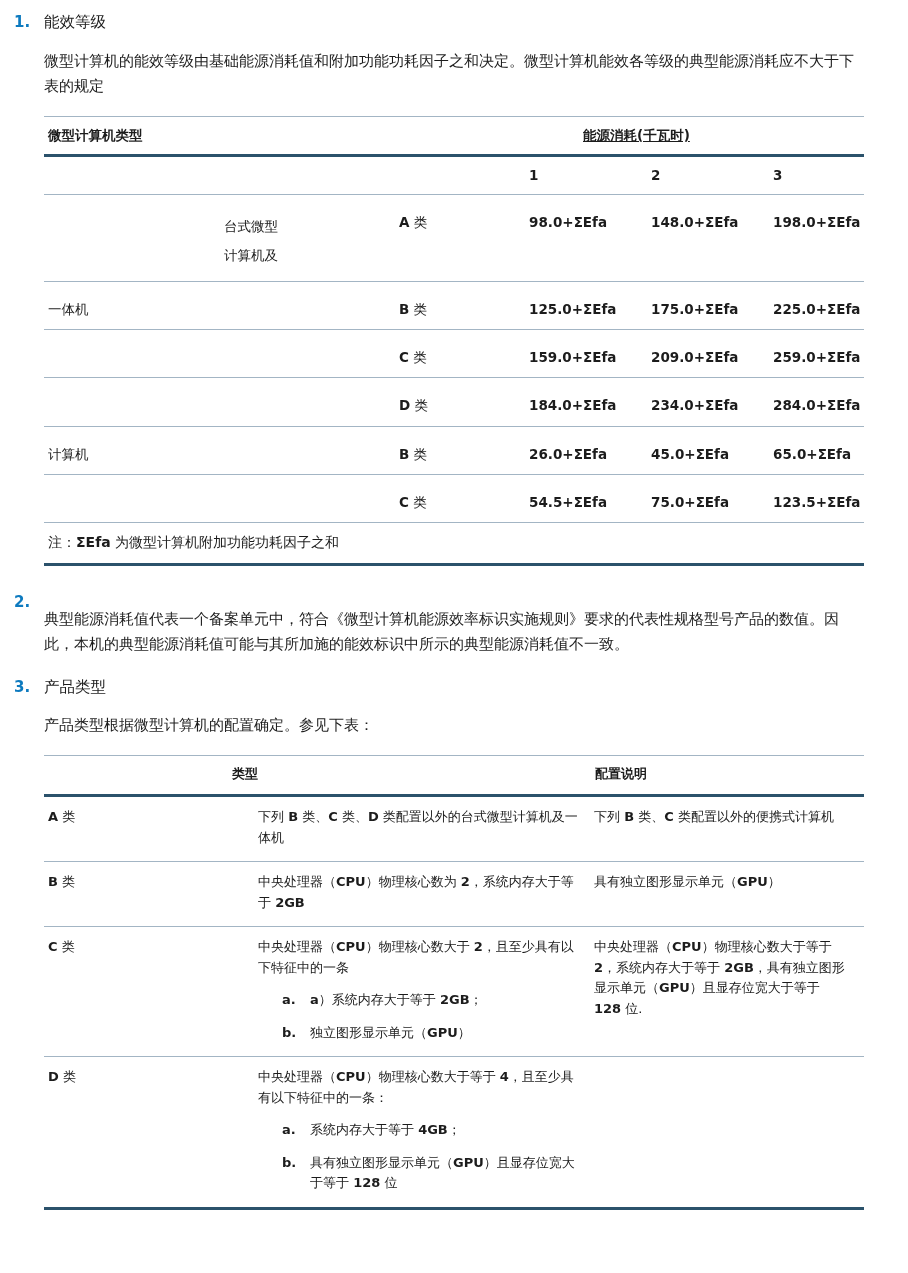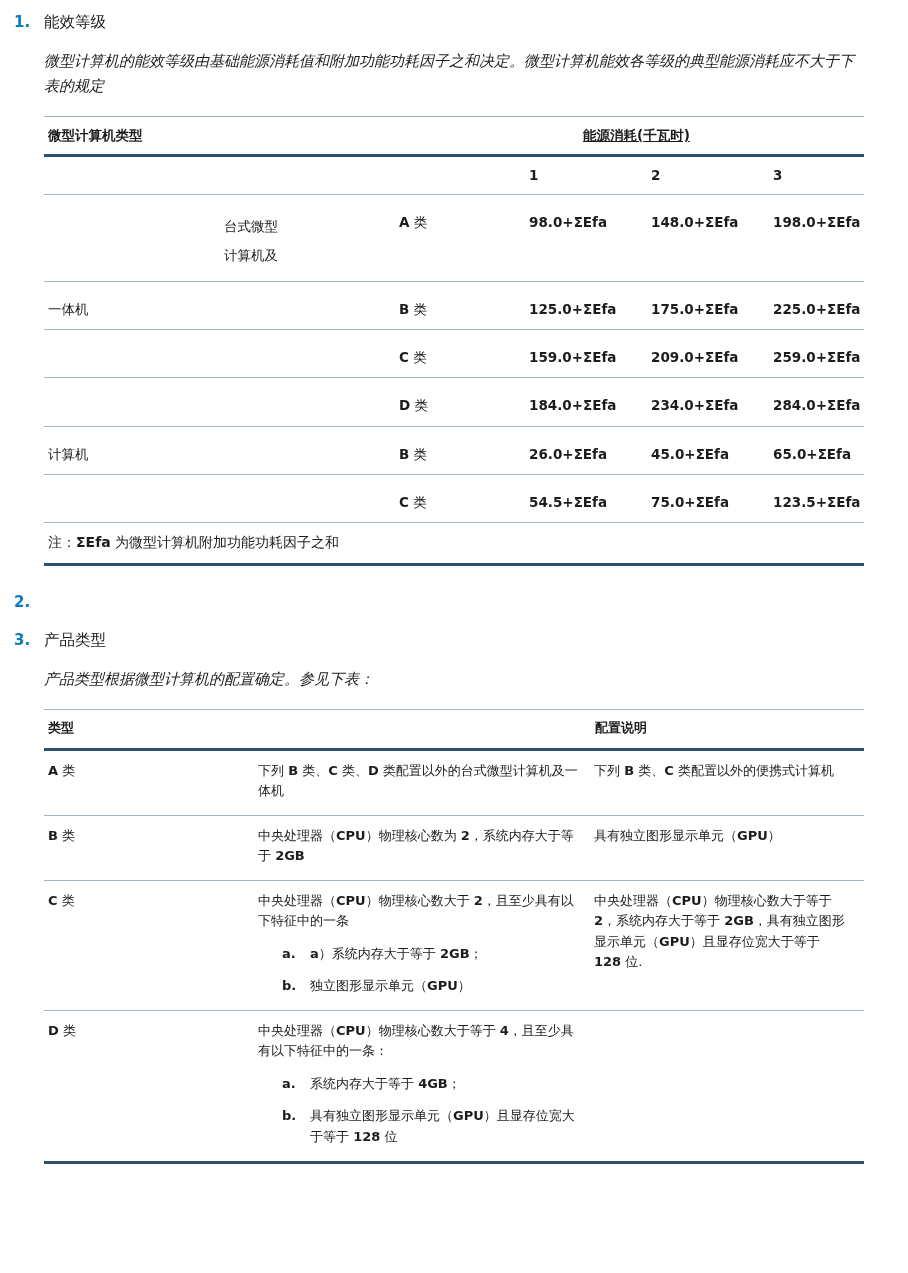--- a/index.html
+++ b/index.html
@@ -19,7 +19,7 @@
   .sec-num{flex:0 0 30px;width:30px;color:var(--accent);font-weight:700;font-size:15px;padding-top:1px;}
   .sec-body{flex:1;min-width:0;}
   .sec-title{font-size:15.5px;font-weight:400;line-height:1.4;}
-  .sec-text{font-size:15px;line-height:1.68;margin-top:15px;font-style:italic;}
+  .sec-text{font-size:15px;line-height:1.68;margin-top:15px;}
   .doc-table{border-collapse:collapse;table-layout:fixed;width:820px;
     border-top:1px solid var(--thin);border-bottom:3px solid var(--heavy);}
   .doc-table td{vertical-align:top;}

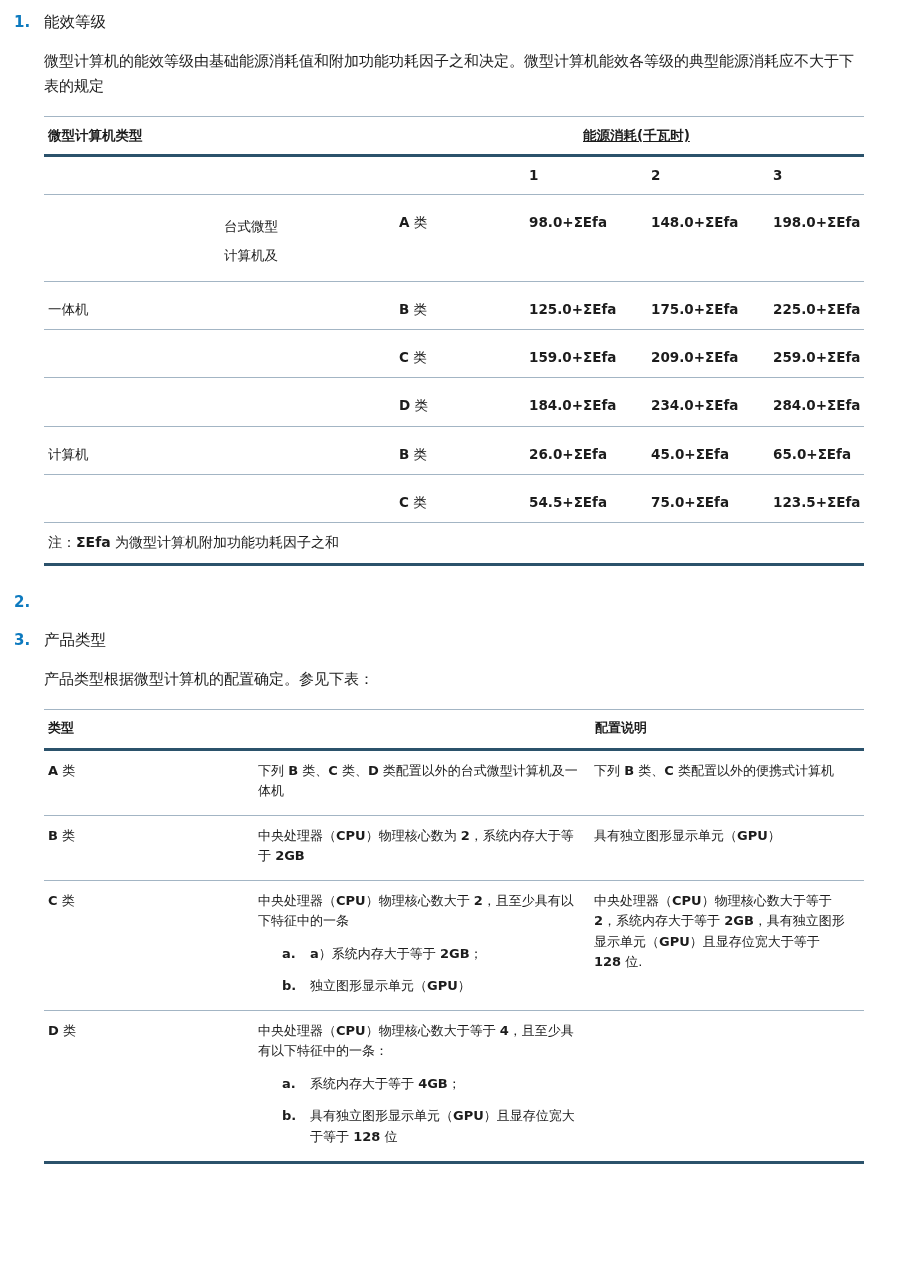--- a/index.html
+++ b/index.html
@@ -145,6 +145,7 @@
   <div class="sec s2">
     <div class="sec-num"><b>2.</b></div>
     <div class="sec-body">
+      <div class="sec-text">典型能源消耗值代表一个备案单元中，符合《微型计算机能源效率标识实施规则》要求的代表性规格型号产品的数值。因此，本机的典型能源消耗值可能与其所加施的能效标识中所示的典型能源消耗值不一致。</div>
     </div>
   </div>
 

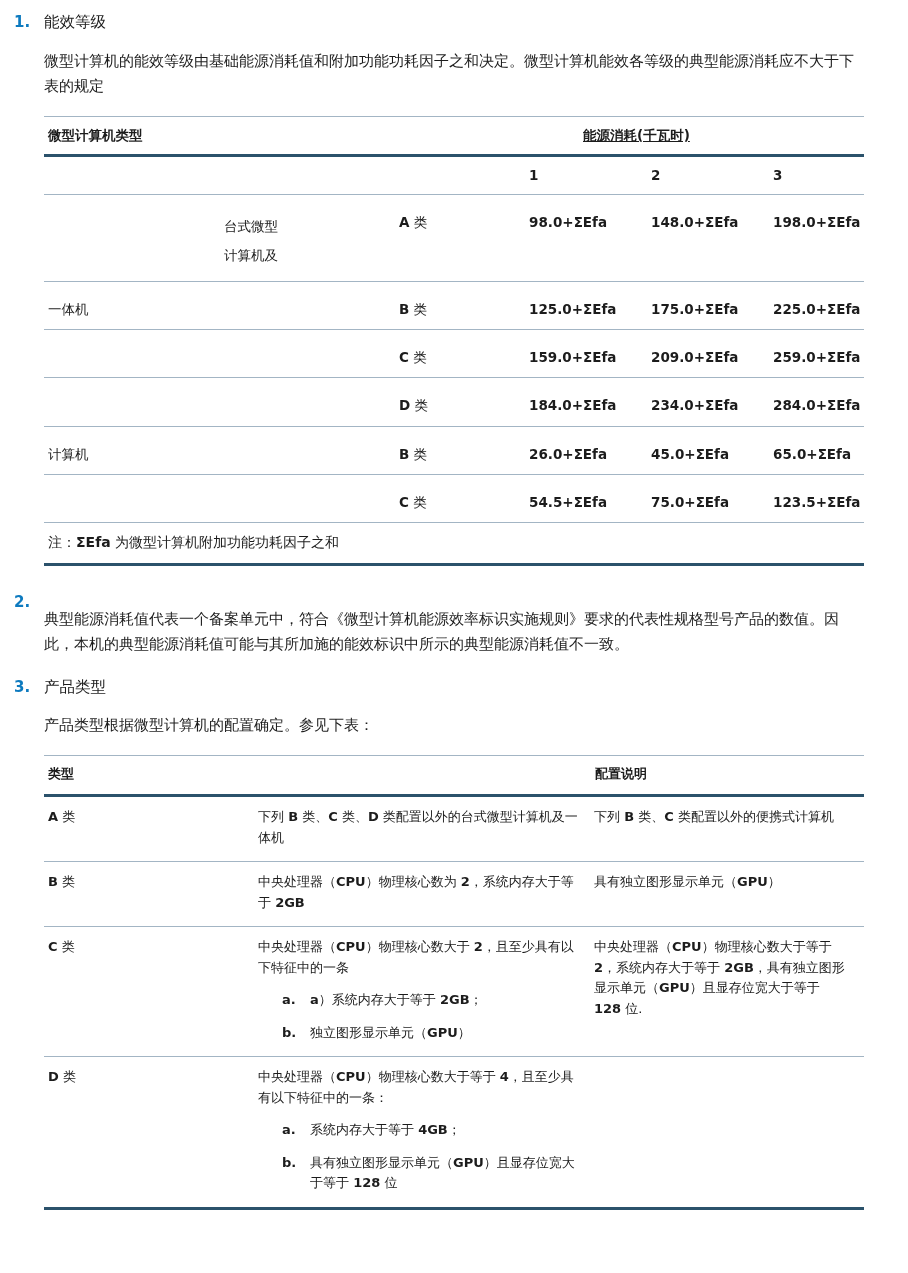--- a/index.html
+++ b/index.html
@@ -38,7 +38,7 @@
   .t2{margin-top:17px;font-size:13px;}
   .t2 td{line-height:1.58;}
   .t2 tr.head td{border-bottom:3px solid var(--heavy);font-weight:700;padding:8px 0 9px;}
-  .t2 tr.head td.hl{padding-left:4px;}
+  .t2 tr.head td.hl{padding-left:4px;text-align:right;}
   .t2 tr.head td.hr{text-align:center;padding-left:120px;}
   .t2 tr.sub td{border-bottom:1px solid var(--thin);padding:9px 0 10px;}
   .t2 tr.body td{border-bottom:1px solid var(--thin);padding:10px 14px 13px 0;}

